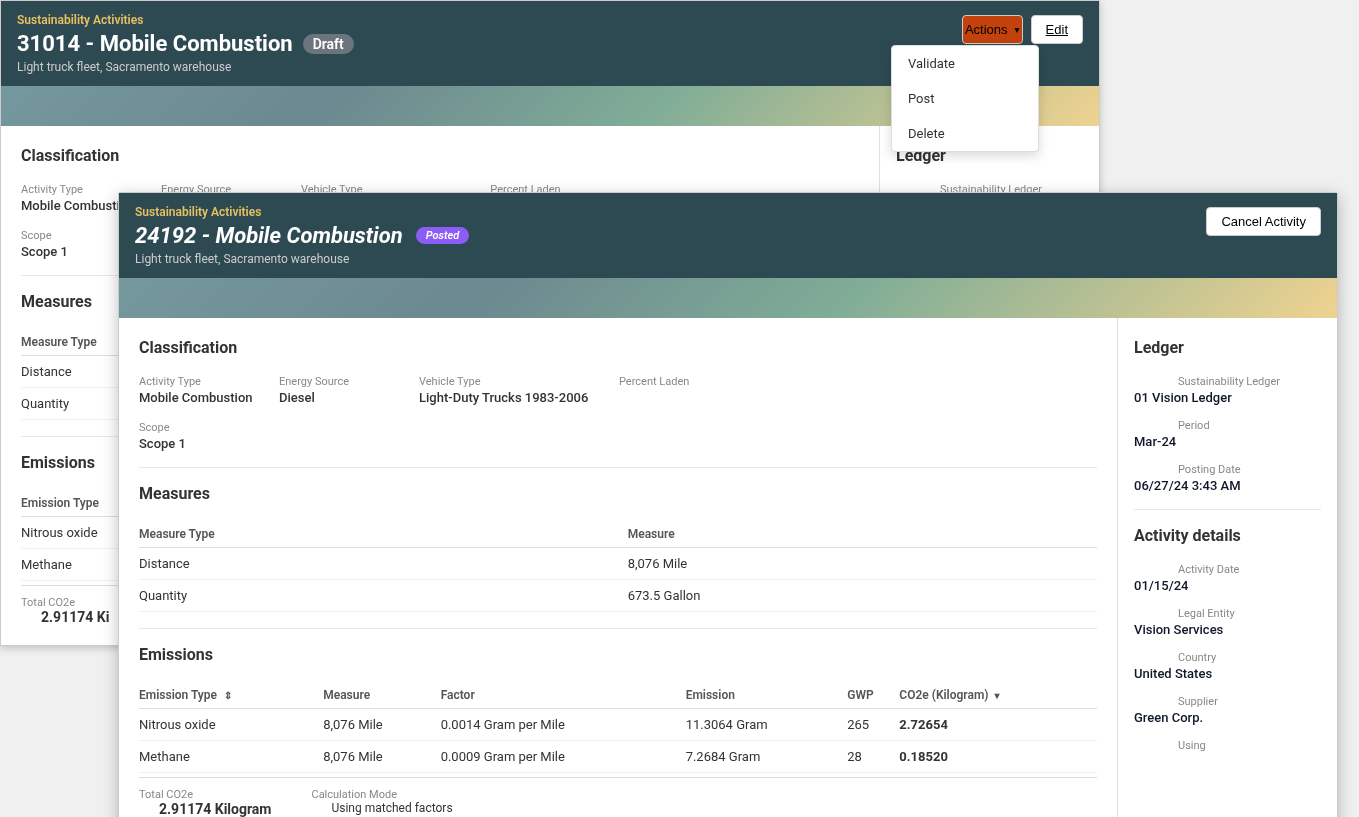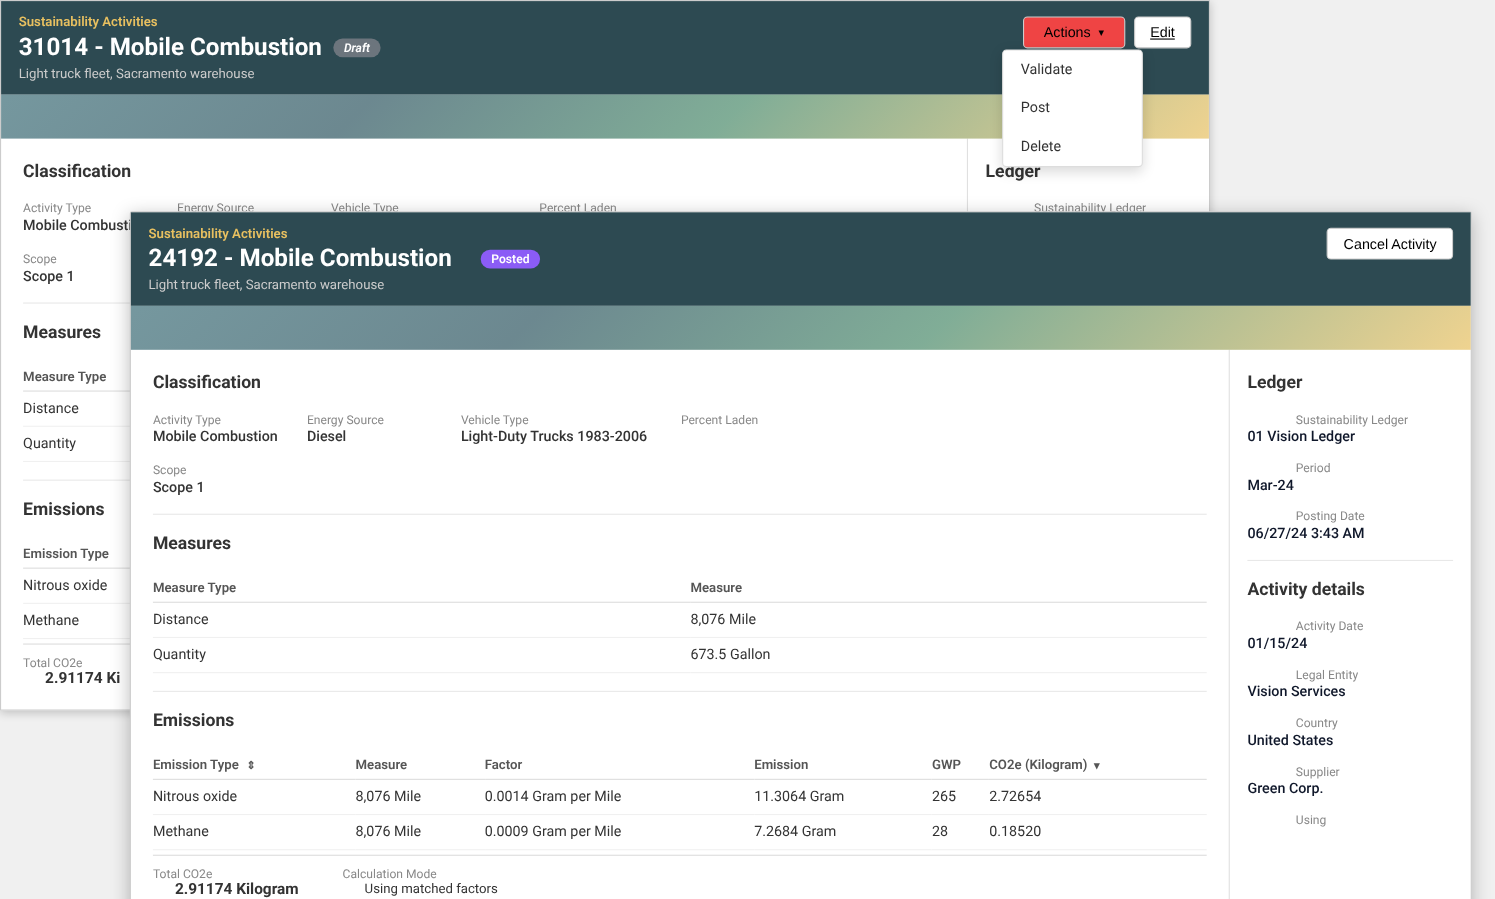--- a/index.html
+++ b/index.html
@@ -65,10 +65,10 @@
       gap: 8px;
     }
     .btn-actions {
-      background: #ef4444;
+      background: #c2410c;
       border: 1px solid #ccc;
       border-radius: 4px;
-      padding: 6px 18px;
+      padding: 6px 2px;
       font-size: 13px;
       cursor: pointer;
       display: flex;

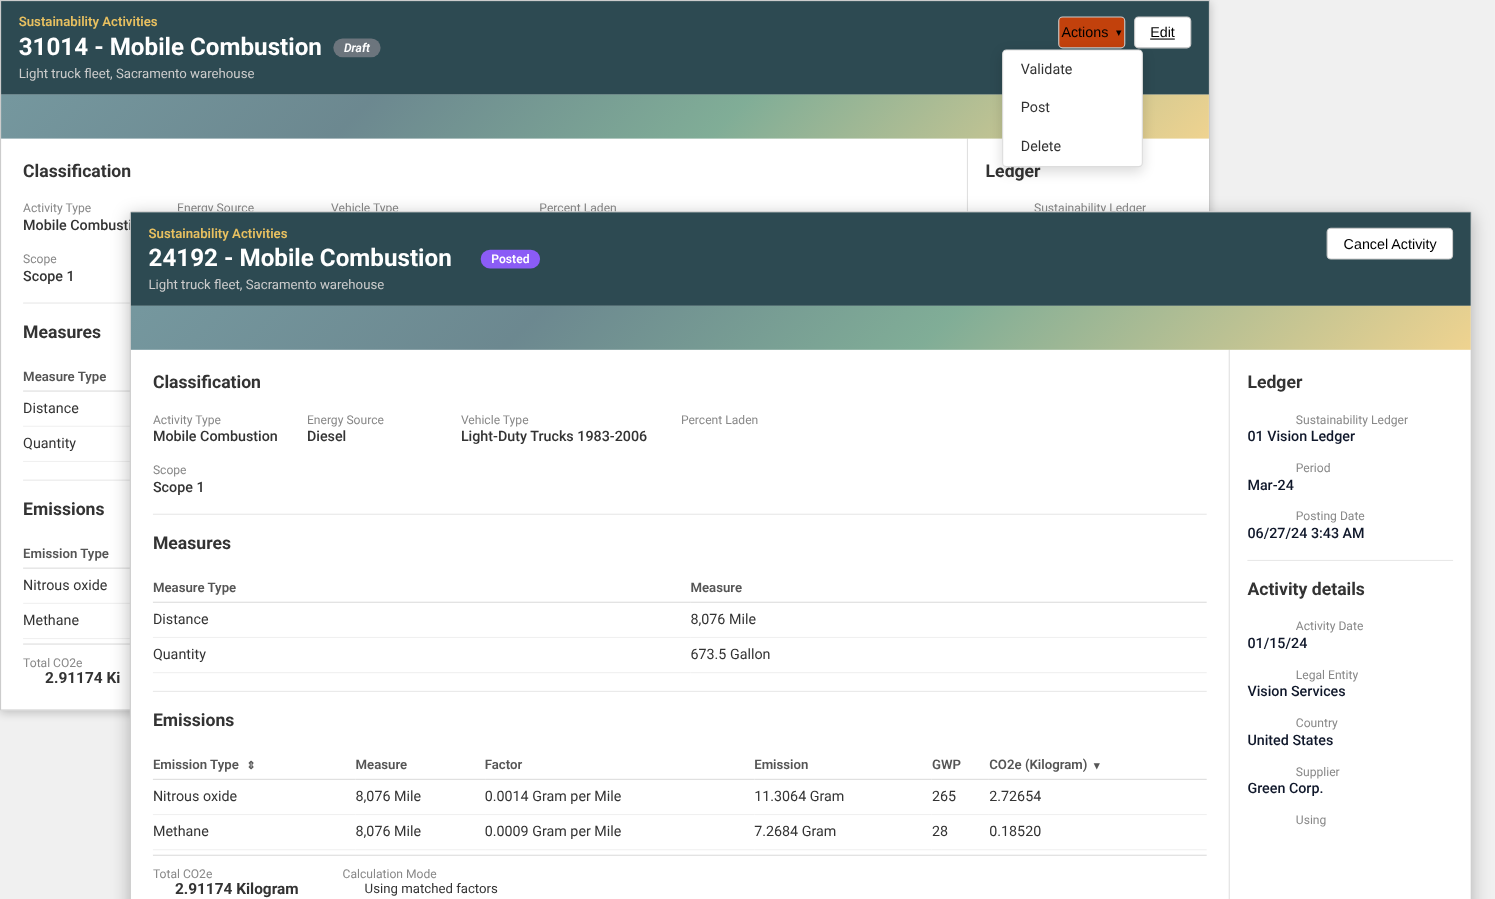--- a/index.html
+++ b/index.html
@@ -40,9 +40,8 @@
       color: #fff;
       border-radius: 12px;
       padding: 2px 10px;
-      font-size: 11px;
+      font-size: 14px;
       font-weight: 600;
-      font-style: italic;
     }
     .badge-posted {
       background: #8b5cf6;

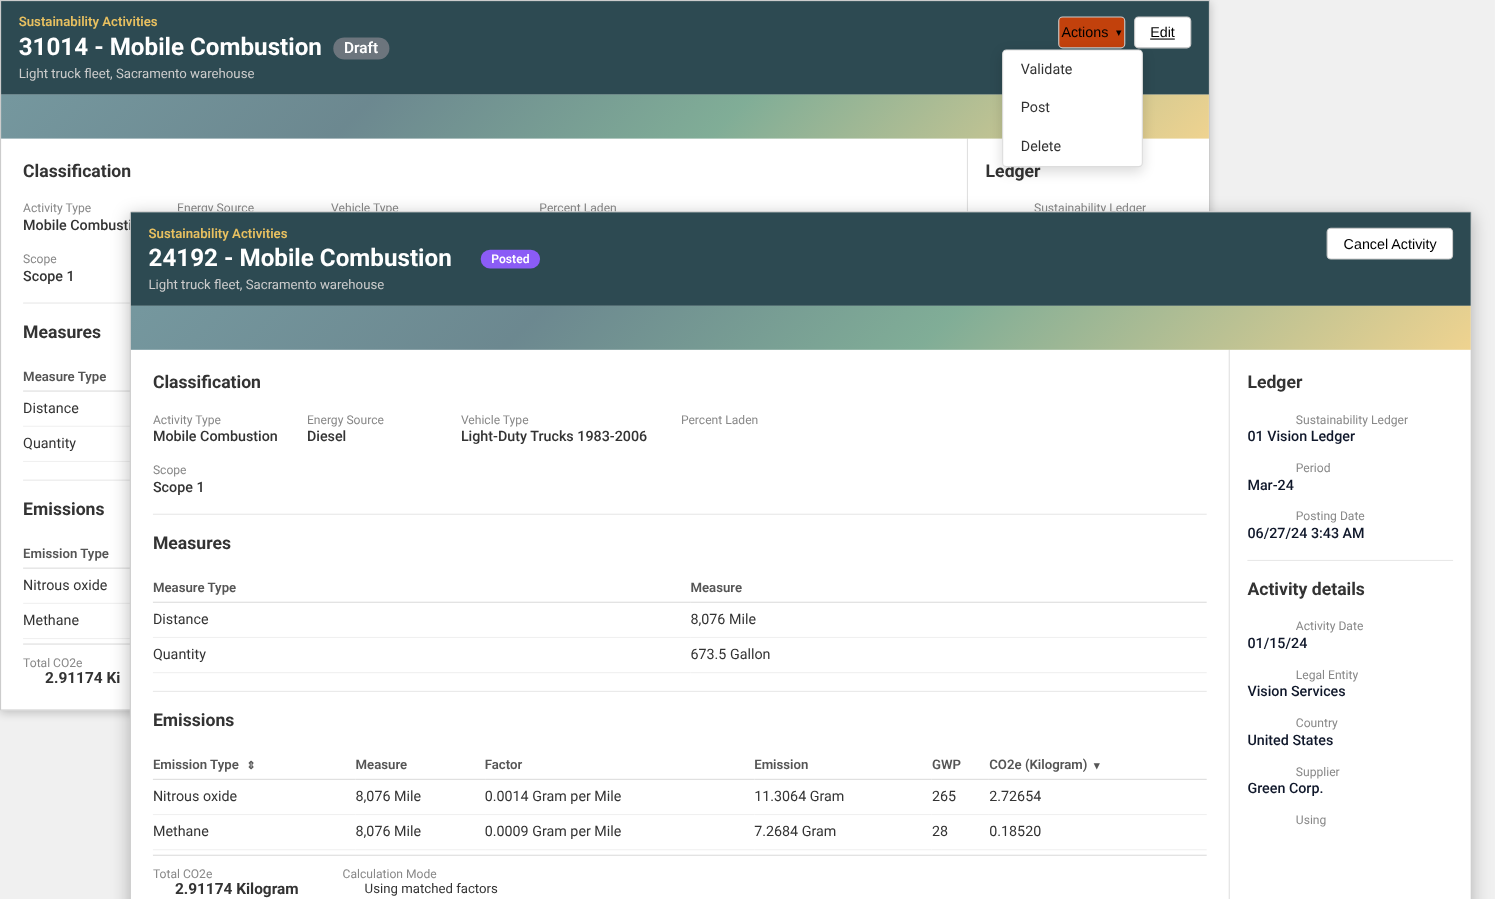--- a/index.html
+++ b/index.html
@@ -194,7 +194,7 @@
       box-shadow: 0 4px 12px rgba(0,0,0,0.15);
       border-radius: 4px;
       z-index: 1000;
-      width: 128px;
+      width: 148px;
     }
     .dropdown-item {
       padding: 10px 16px;

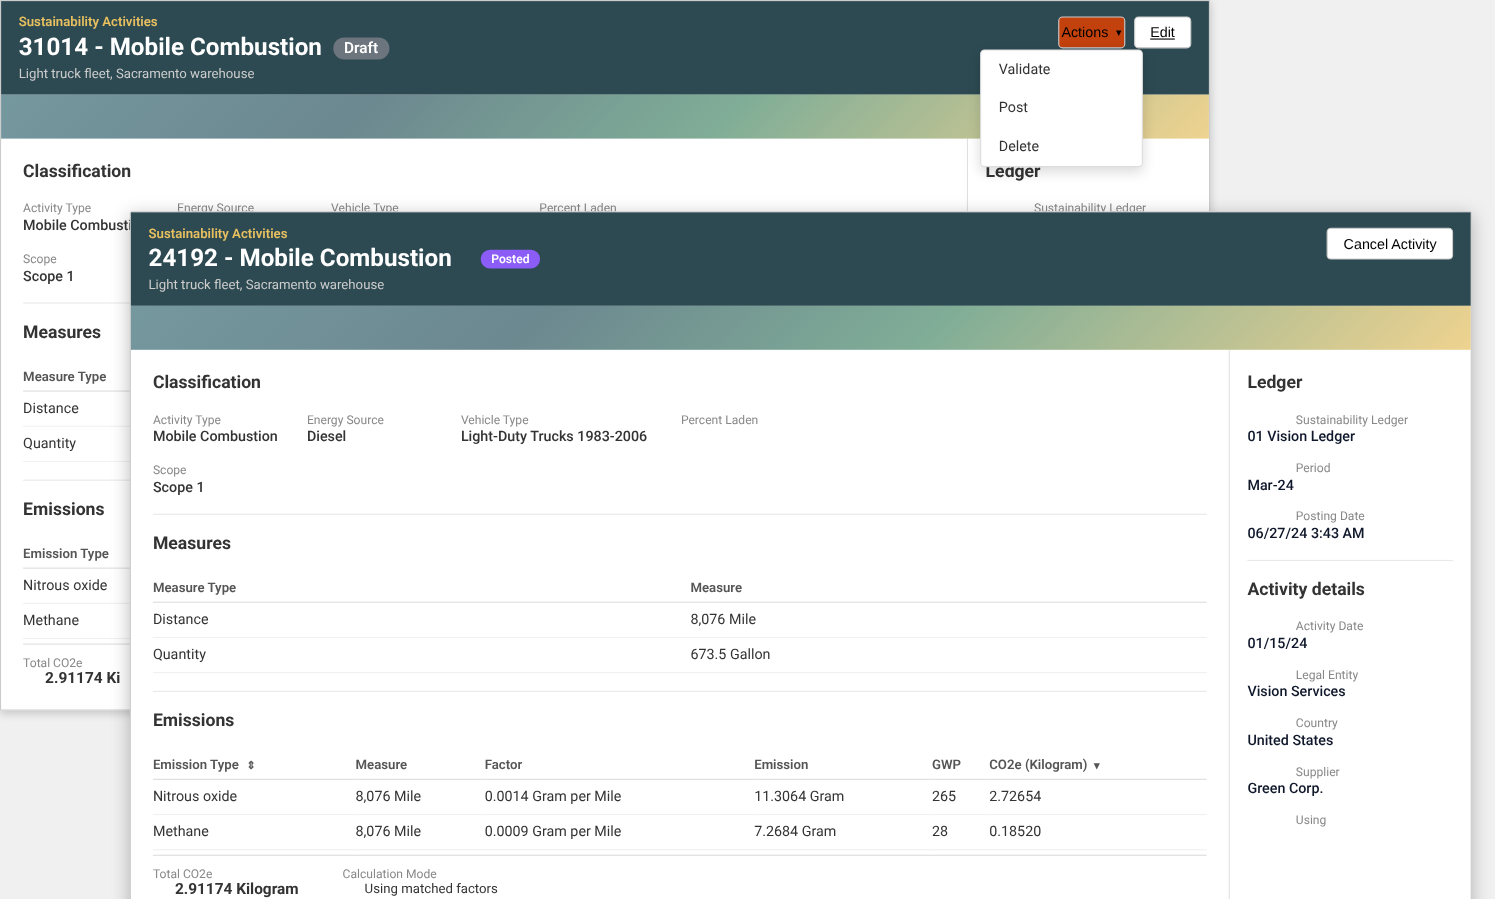--- a/index.html
+++ b/index.html
@@ -395,7 +395,7 @@
 <div class="fg-window">
   <div class="fg-header">
     <div class="breadcrumb-text">Sustainability Activities</div>
-    <div class="title-row" style="display:flex;align-items:center;gap:26px;">
+    <div class="title-row" style="display:flex;align-items:center;gap:13px;font-style:italic;">
       <h1>24192 - Mobile Combustion</h1>
       <span class="badge-posted">Posted</span>
     </div>

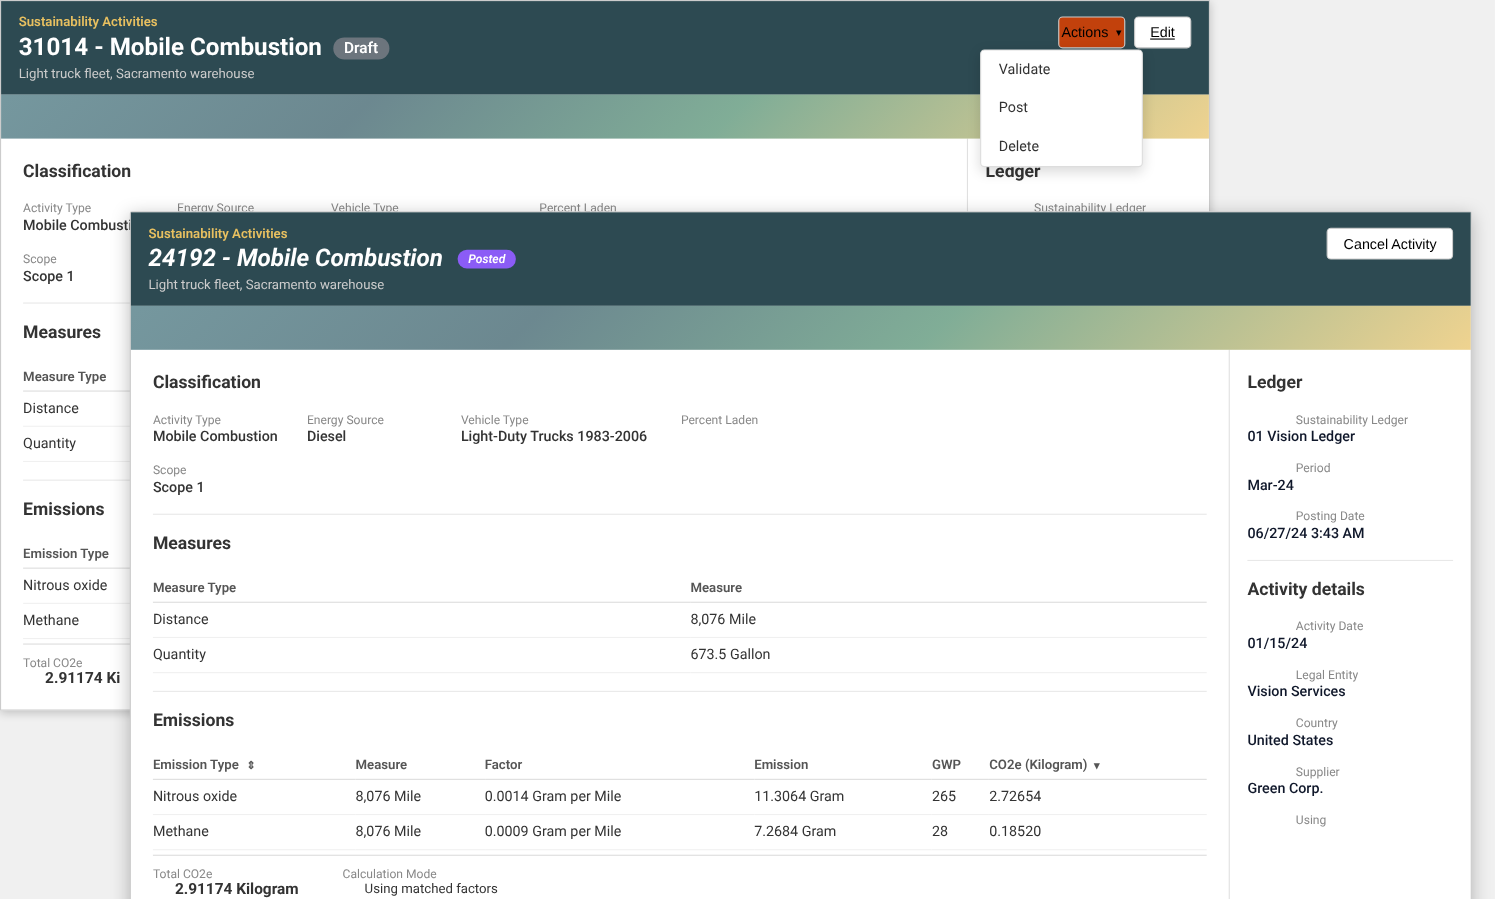--- a/index.html
+++ b/index.html
@@ -162,7 +162,7 @@
       cursor: pointer;
     }
     .bold-value {
-      font-weight: 400;
+      font-weight: 700;
     }
     .section-divider {
       border: none;

